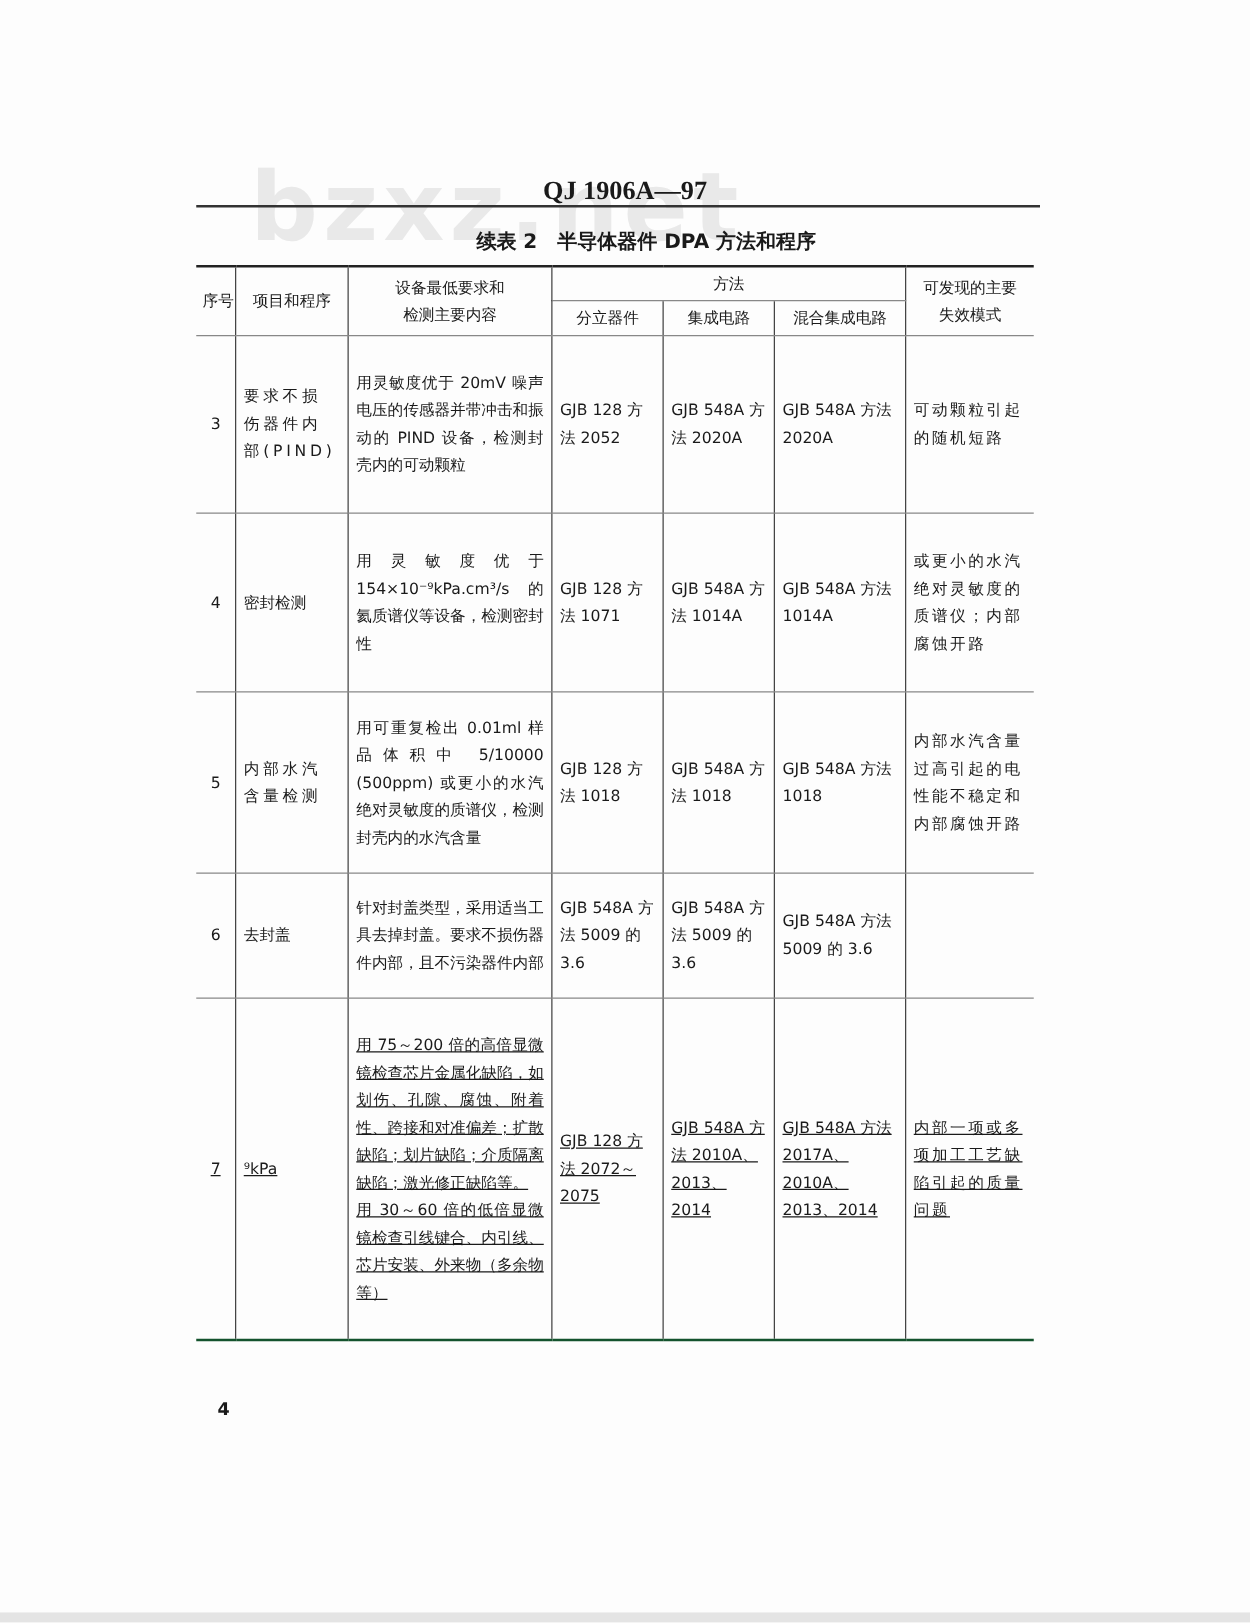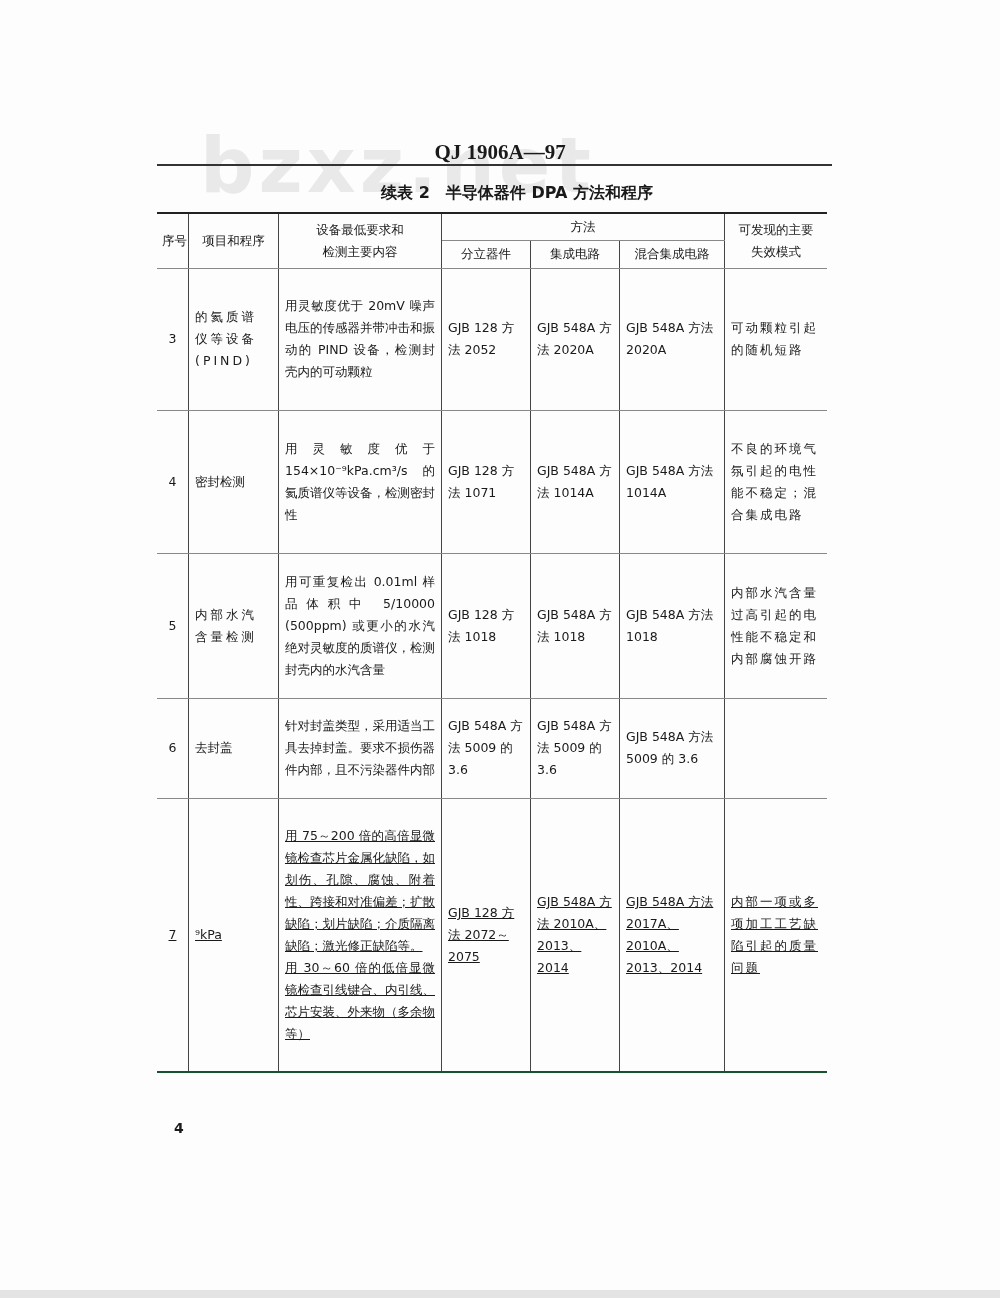--- a/index.html
+++ b/index.html
@@ -104,7 +104,7 @@
 
   <tr class="r3">
     <td class="c-no">3</td>
-    <td class="c-item" style="letter-spacing:3px;">的氦质谱仪等设备(PIND)</td>
+    <td class="c-item" style="letter-spacing:3px;">要求不损伤器件内部(PIND)</td>
     <td class="c-req">用灵敏度优于 20mV 噪声电压的传感器并带冲击和振动的 PIND 设备，检测封壳内的可动颗粒</td>
     <td class="c-m">GJB 128 方法 2052</td>
     <td class="c-m">GJB 548A 方法 2020A</td>

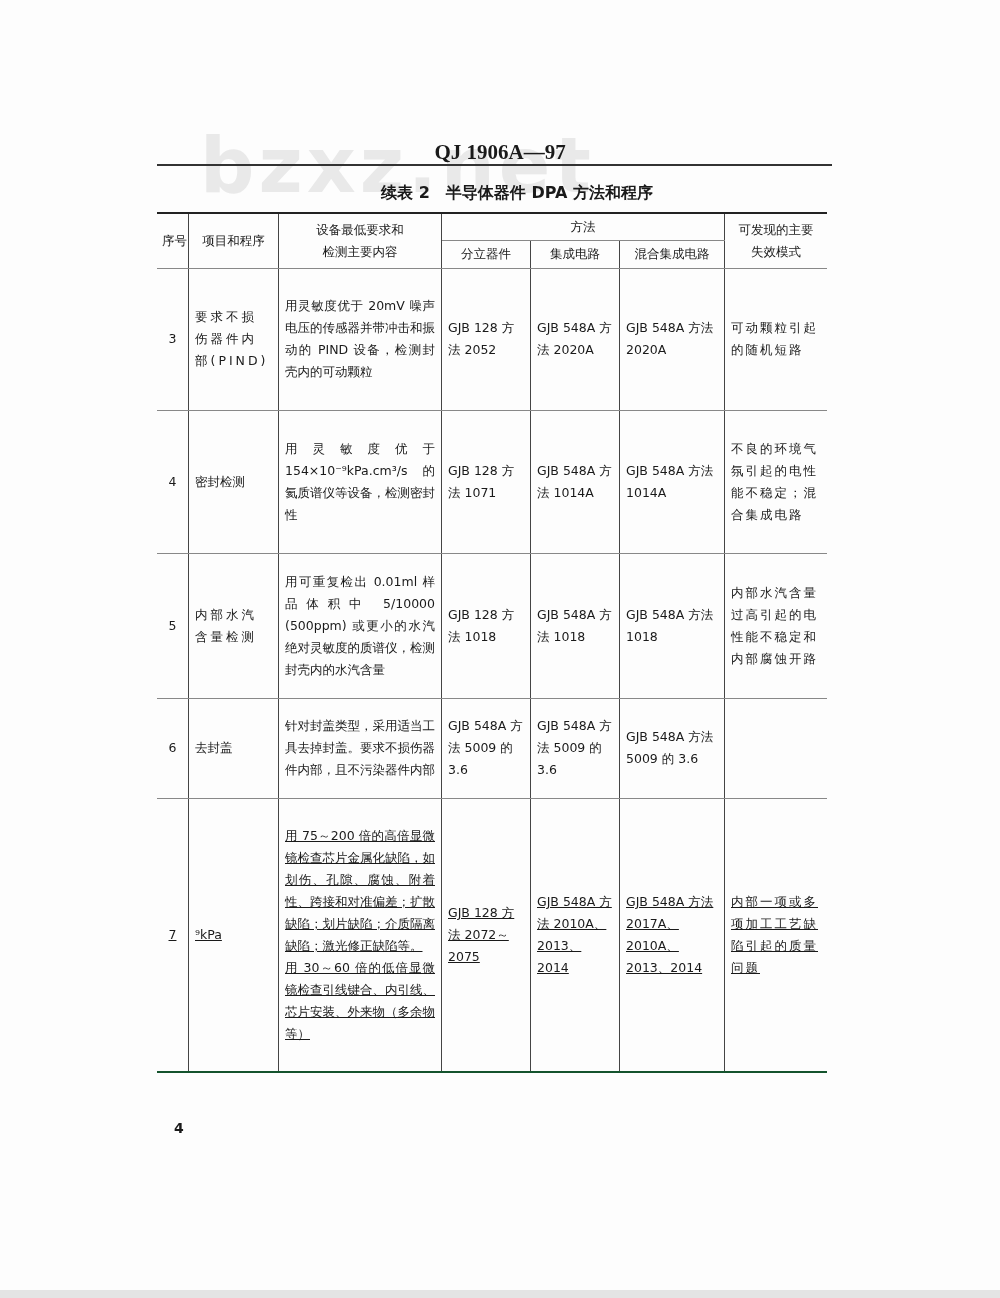--- a/index.html
+++ b/index.html
@@ -119,7 +119,7 @@
     <td class="c-m">GJB 128 方法 1071</td>
     <td class="c-m">GJB 548A 方法 1014A</td>
     <td class="c-m3">GJB 548A 方法 1014A</td>
-    <td class="c-fail">不良的环境气氛引起的电性能不稳定；混合集成电路</td>
+    <td class="c-fail">或更小的水汽绝对灵敏度的质谱仪；内部腐蚀开路</td>
   </tr>
 
   <tr class="r5">

